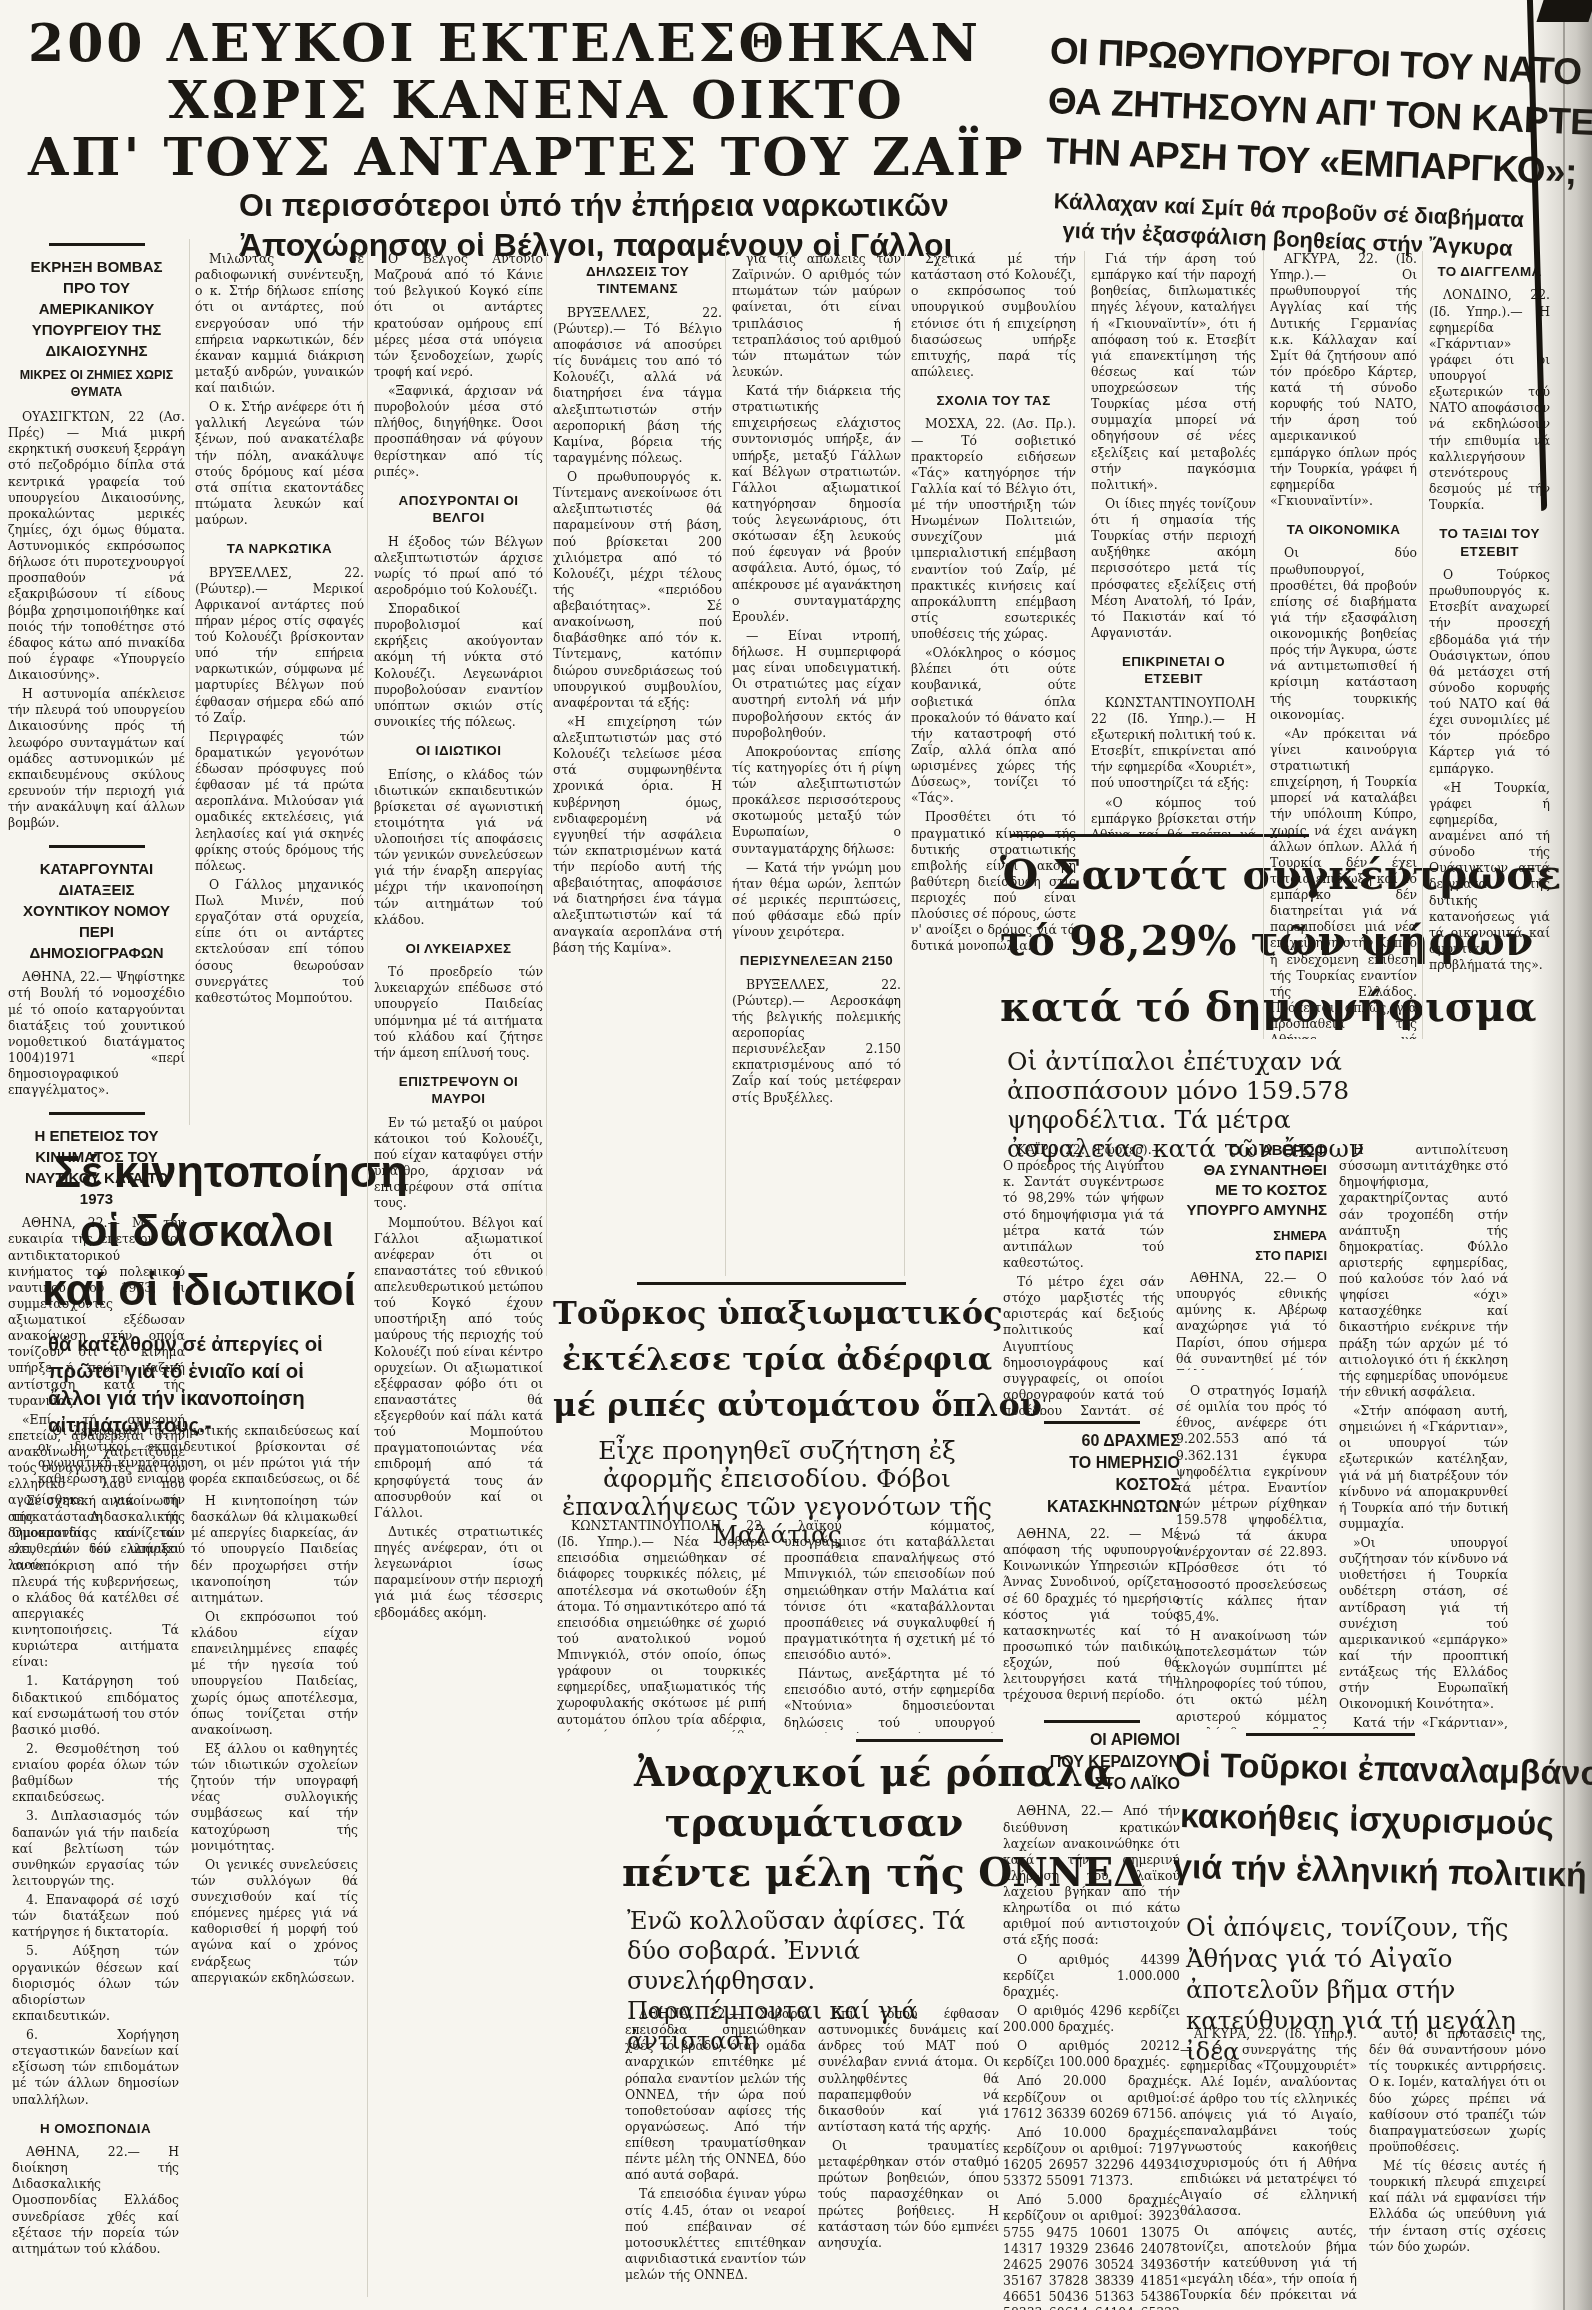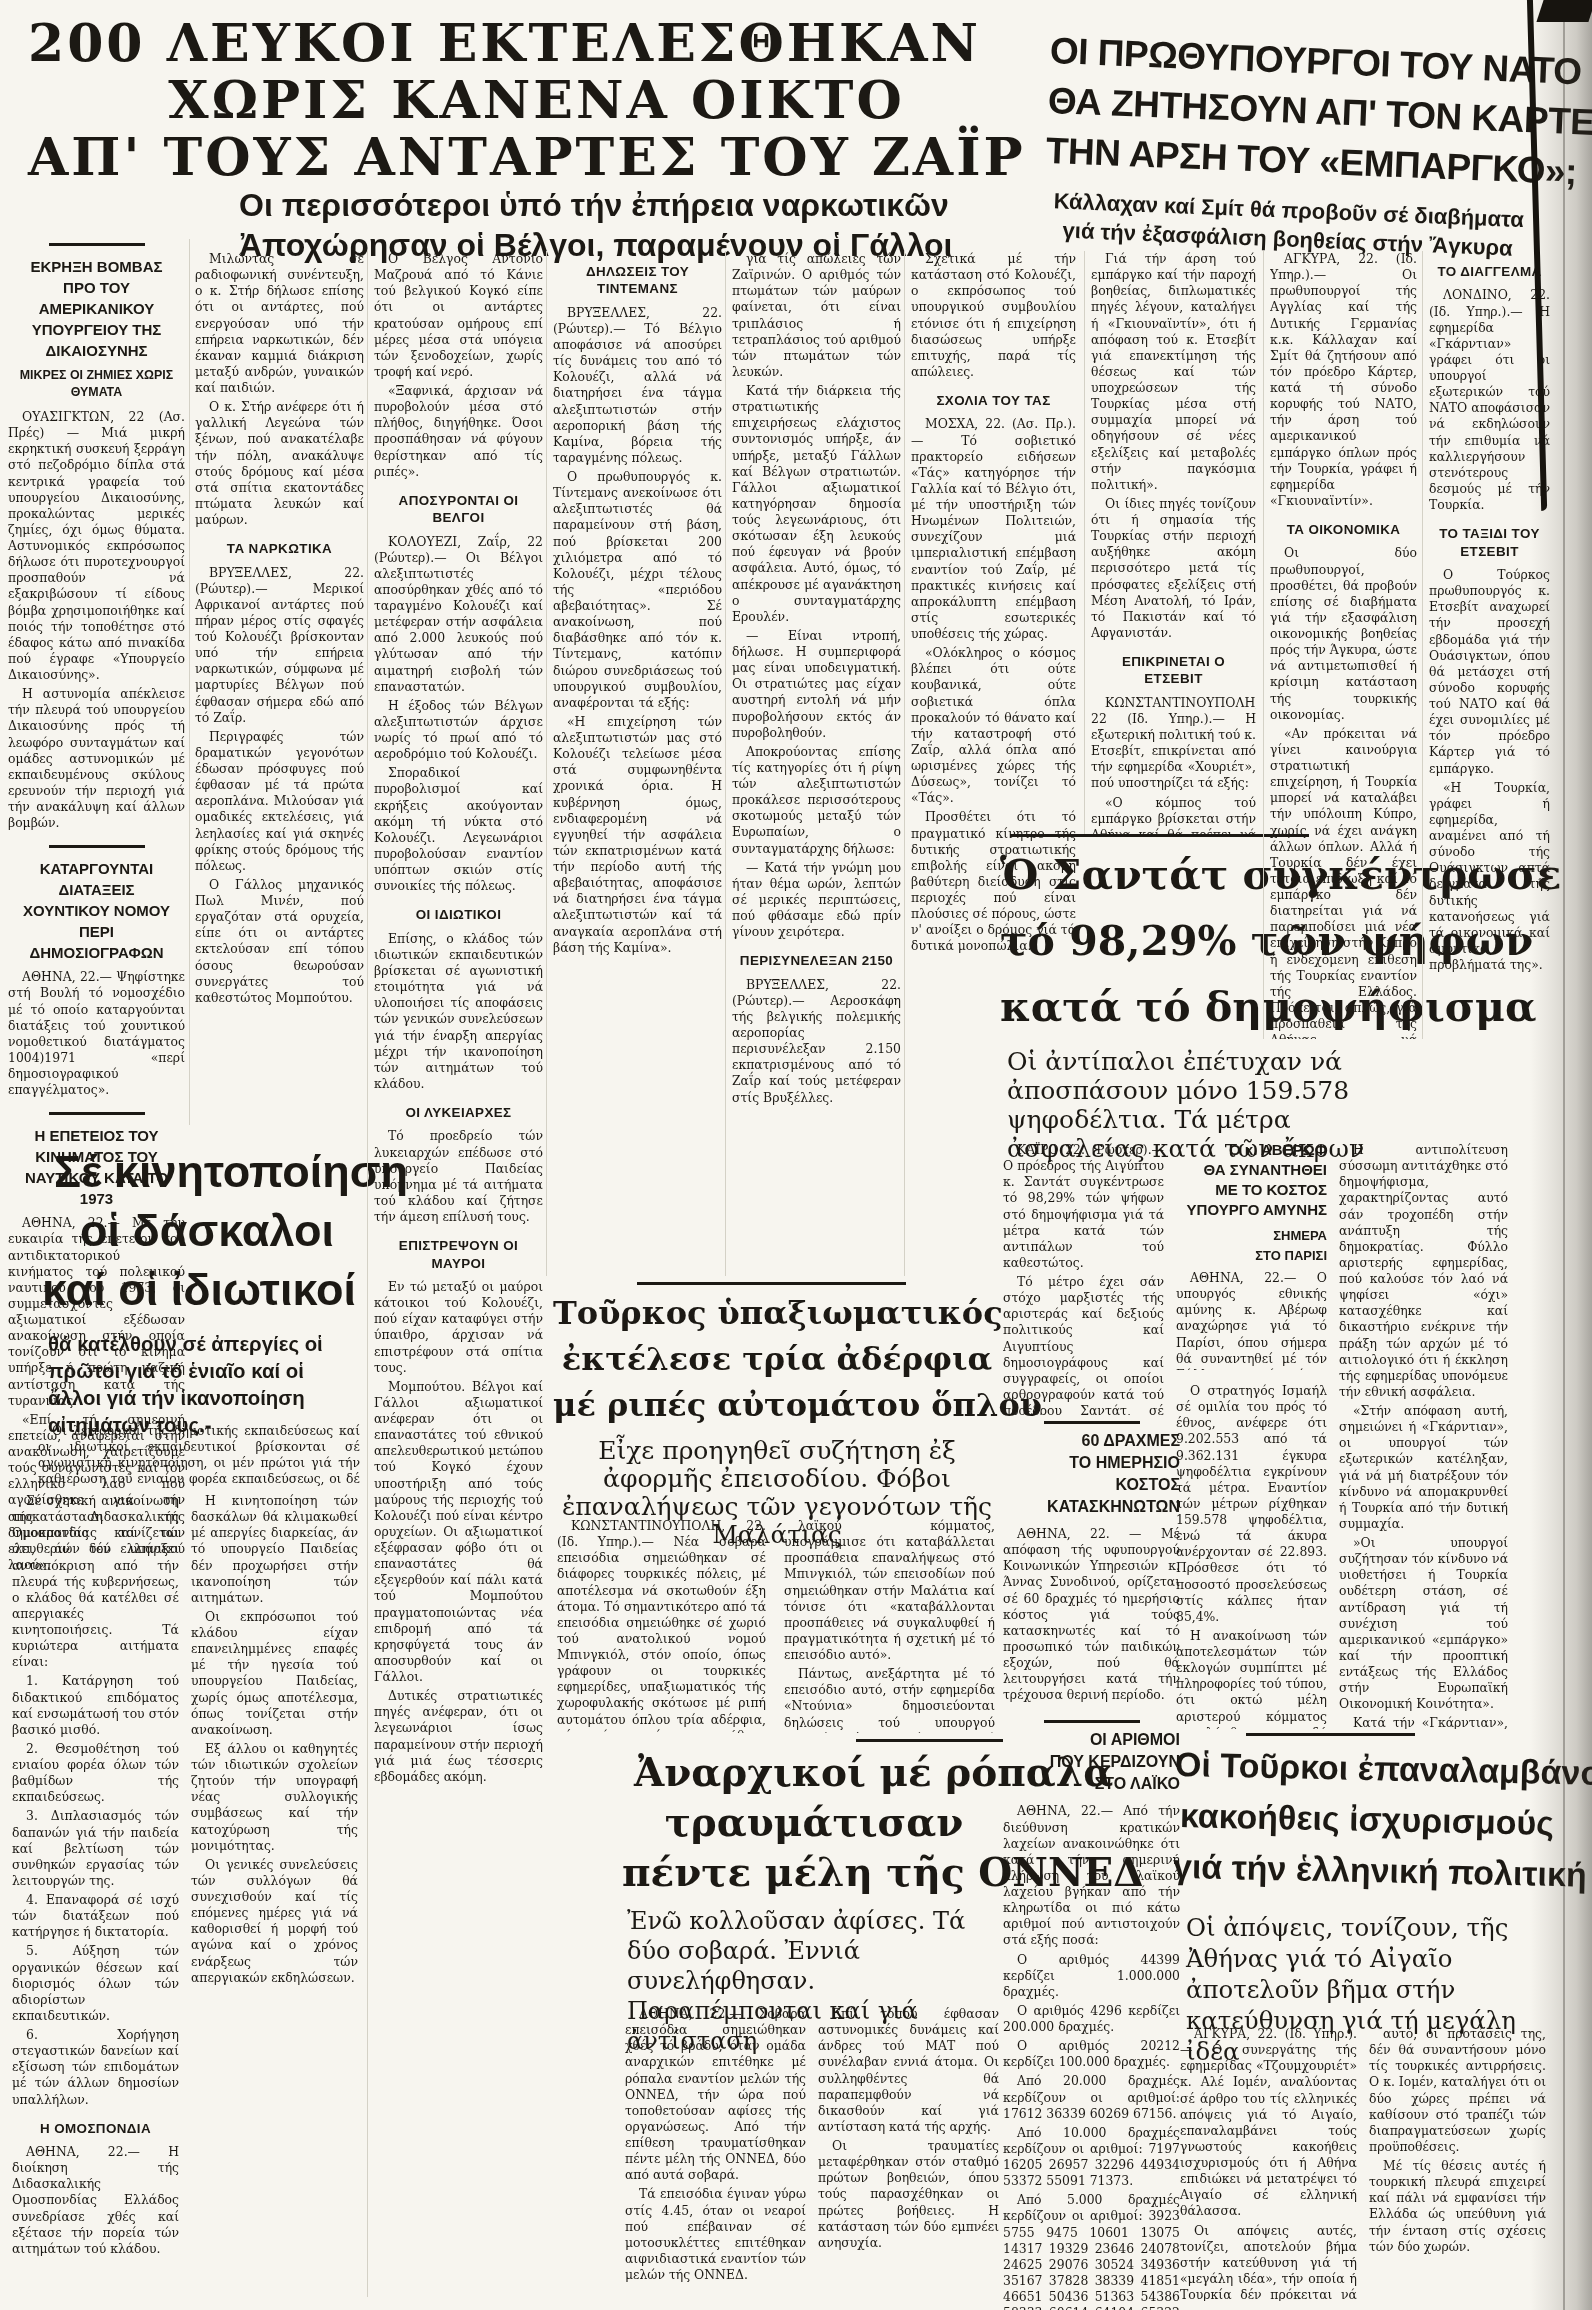--- a/index.html
+++ b/index.html
@@ -119,7 +119,6 @@
       <p class="para">Ο Βέλγος Αντόνιο Μαζρουά από τό Κάνιε τού βελγικού Κογκό είπε ότι οι αντάρτες κρατούσαν ομήρους επί μέρες μέσα στά υπόγεια τών ξενοδοχείων, χωρίς τροφή καί νερό.</p>
       <p class="para">«Ξαφνικά, άρχισαν νά πυροβολούν μέσα στό πλήθος, διηγήθηκε. Όσοι προσπάθησαν νά φύγουν θερίστηκαν από τίς ριπές».</p>
       <p class="shead">ΑΠΟΣΥΡΟΝΤΑΙ ΟΙ ΒΕΛΓΟΙ</p>
-      <p class="para">ΚΟΛΟΥΕΖΙ, Ζαΐρ, 22 (Ρώυτερ).— Οι Βέλγοι αλεξιπτωτιστές αποσύρθηκαν χθές από τό ταραγμένο Κολουέζι καί μετέφεραν στήν ασφάλεια από 2.000 λευκούς πού γλύτωσαν από τήν αιματηρή εισβολή τών επαναστατών.</p>
       <p class="para">Η έξοδος τών Βέλγων αλεξιπτωτιστών άρχισε νωρίς τό πρωί από τό αεροδρόμιο τού Κολουέζι.</p>
       <p class="para">Σποραδικοί πυροβολισμοί καί εκρήξεις ακούγονταν ακόμη τή νύκτα στό Κολουέζι. Λεγεωνάριοι πυροβολούσαν εναντίον υπόπτων σκιών στίς συνοικίες τής πόλεως.</p>
       <p class="shead">ΟΙ ΙΔΙΩΤΙΚΟΙ</p>

